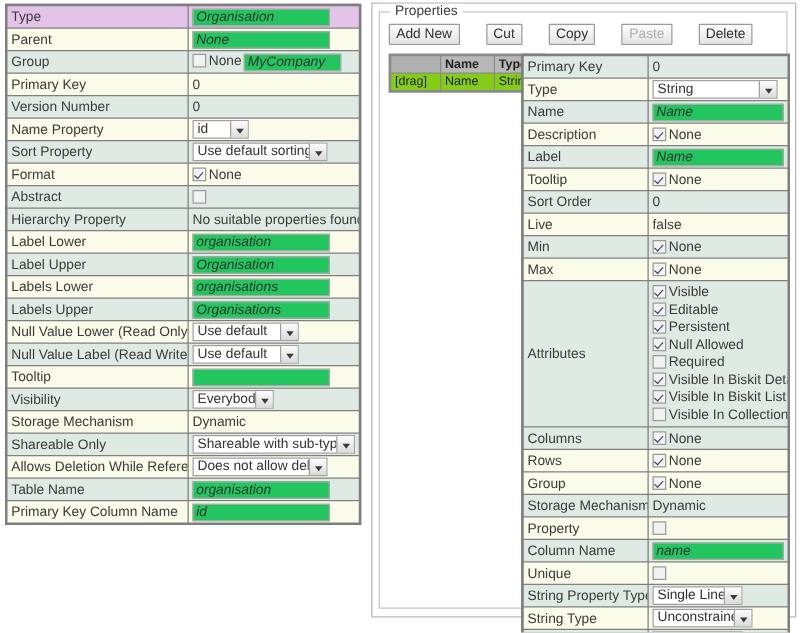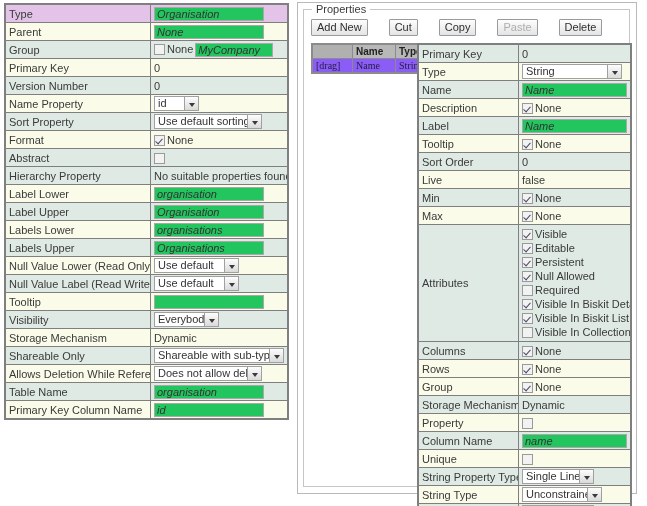--- a/index.html
+++ b/index.html
@@ -175,7 +175,7 @@
   }
   #prop-list td.hdr { background: #b8b8b8; color: #222; font-weight: bold; }
   #prop-list td.hdr.blank { background: #b0b0b0; }
-  #prop-list tr.sel td { background: #8b5cf6; color: #1f1f3d; font-family: Liberation Serif, serif; }
+  #prop-list tr.sel td { background: #84cc16; color: #1f1f3d; }
   #prop-list .c-drag { width: 33px; }
   #prop-list .c-name { width: 36px; }
   #prop-list .c-type { width: 32px; }

